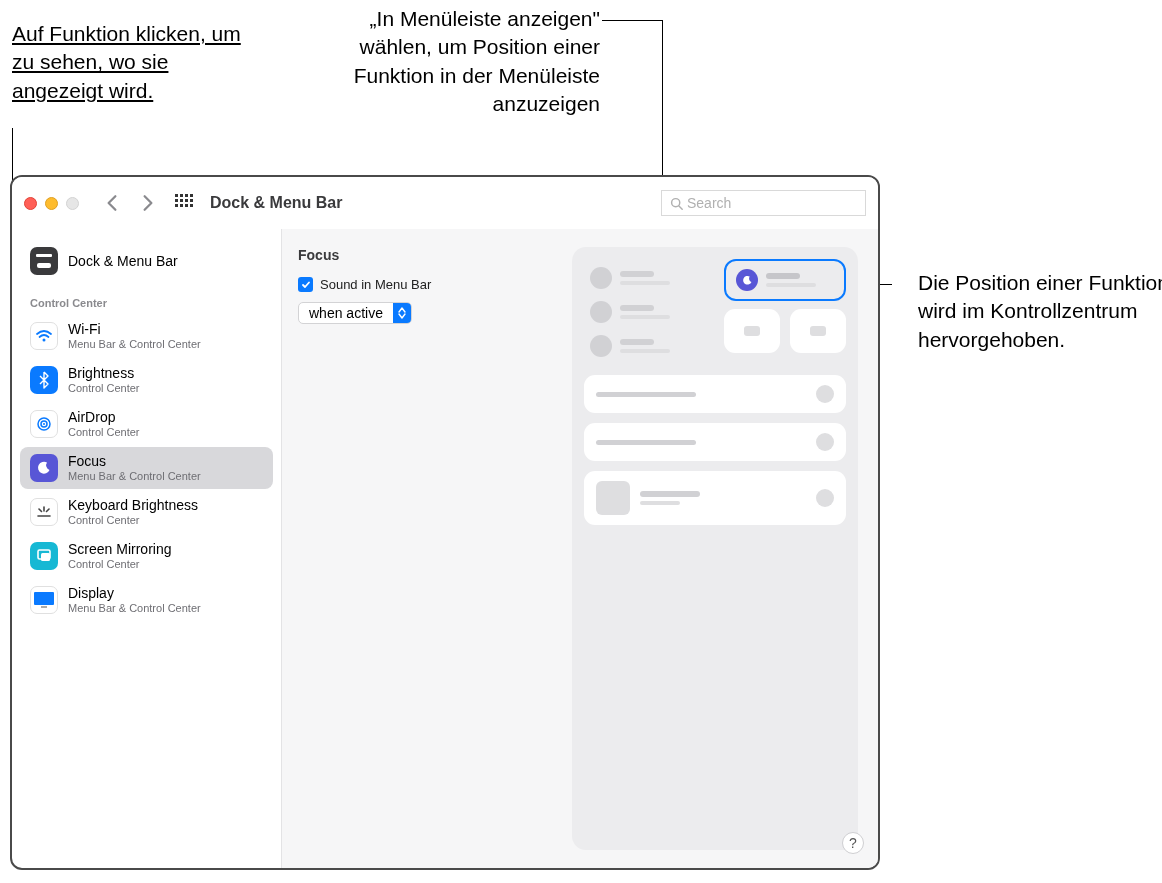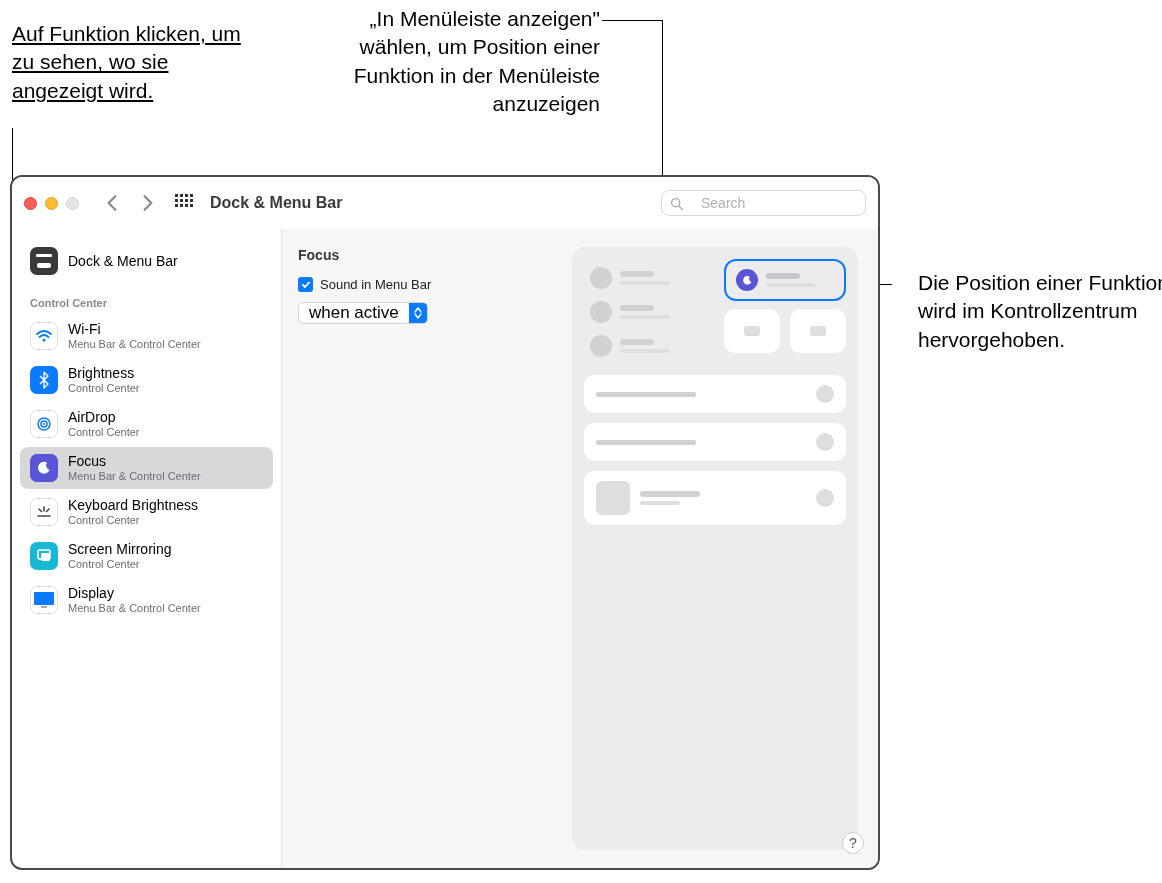--- a/index.html
+++ b/index.html
@@ -58,8 +58,8 @@
   .title { font-size: 16px; font-weight: 600; color: #3a3a3c; margin-left: 6px; }
   .spacer { flex: 1; }
   .search-field {
-    width: 205px; height: 26px; border: 1px solid #d9d9d9; border-radius: 8px;
-    display: flex; align-items: center; padding: 0 8px; color: #b0b0b0; gap: 18px;
+    width: 205px; height: 26px; border: 1px solid #d9d9d9; border-radius: 0;
+    display: flex; align-items: center; padding: 0 8px; color: #b0b0b0; gap: 4px;
     font-size: 14px;
   }
   .content-area { flex: 1; display: flex; min-height: 0; }

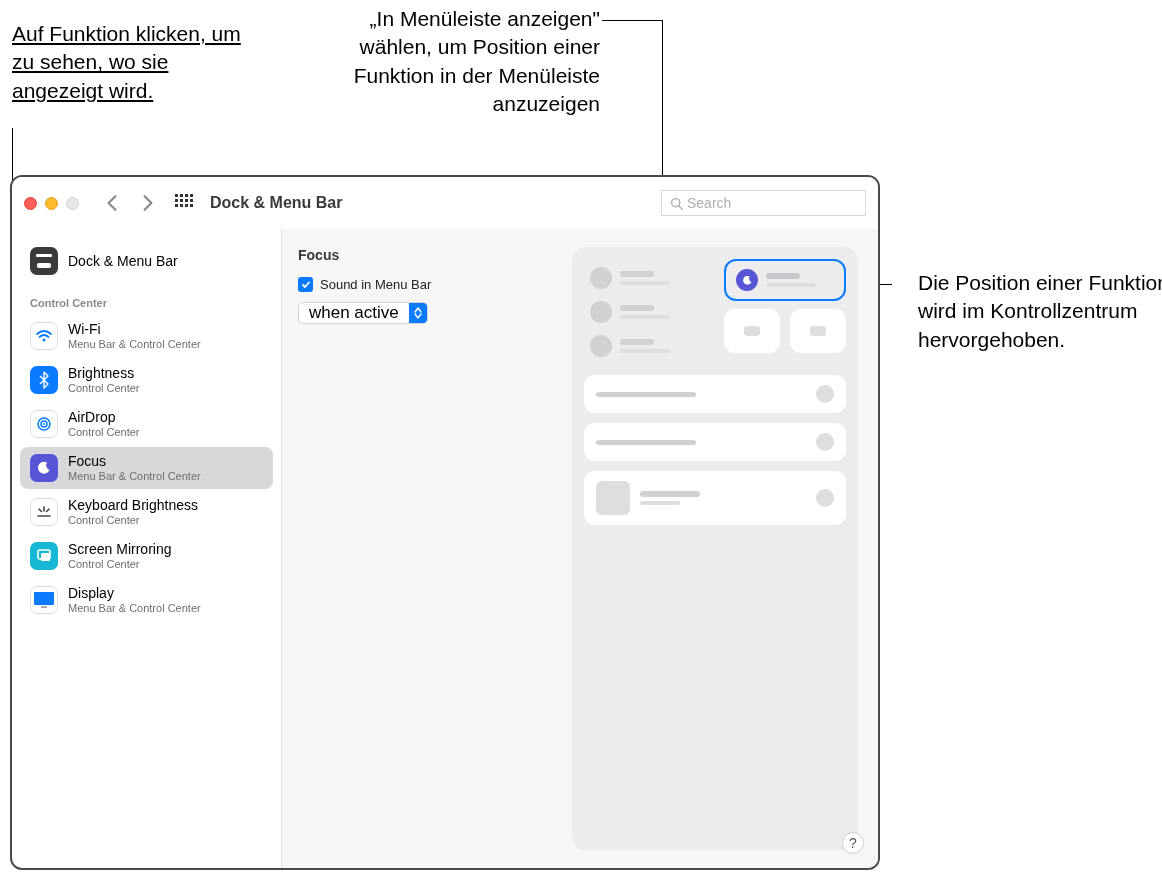--- a/index.html
+++ b/index.html
@@ -126,7 +126,7 @@
   .select {
     margin-top: 10px; display:inline-flex; align-items:center;
     height: 22px; border: 1px solid #d3d3d5; border-radius: 5px;
-    background: #fff; font-size: 17px; overflow: hidden;
+    background: #fff; font-size: 14px; overflow: hidden;
   }
   .select .sel-label { padding: 0 10px; }
   .select .sel-arrows {

